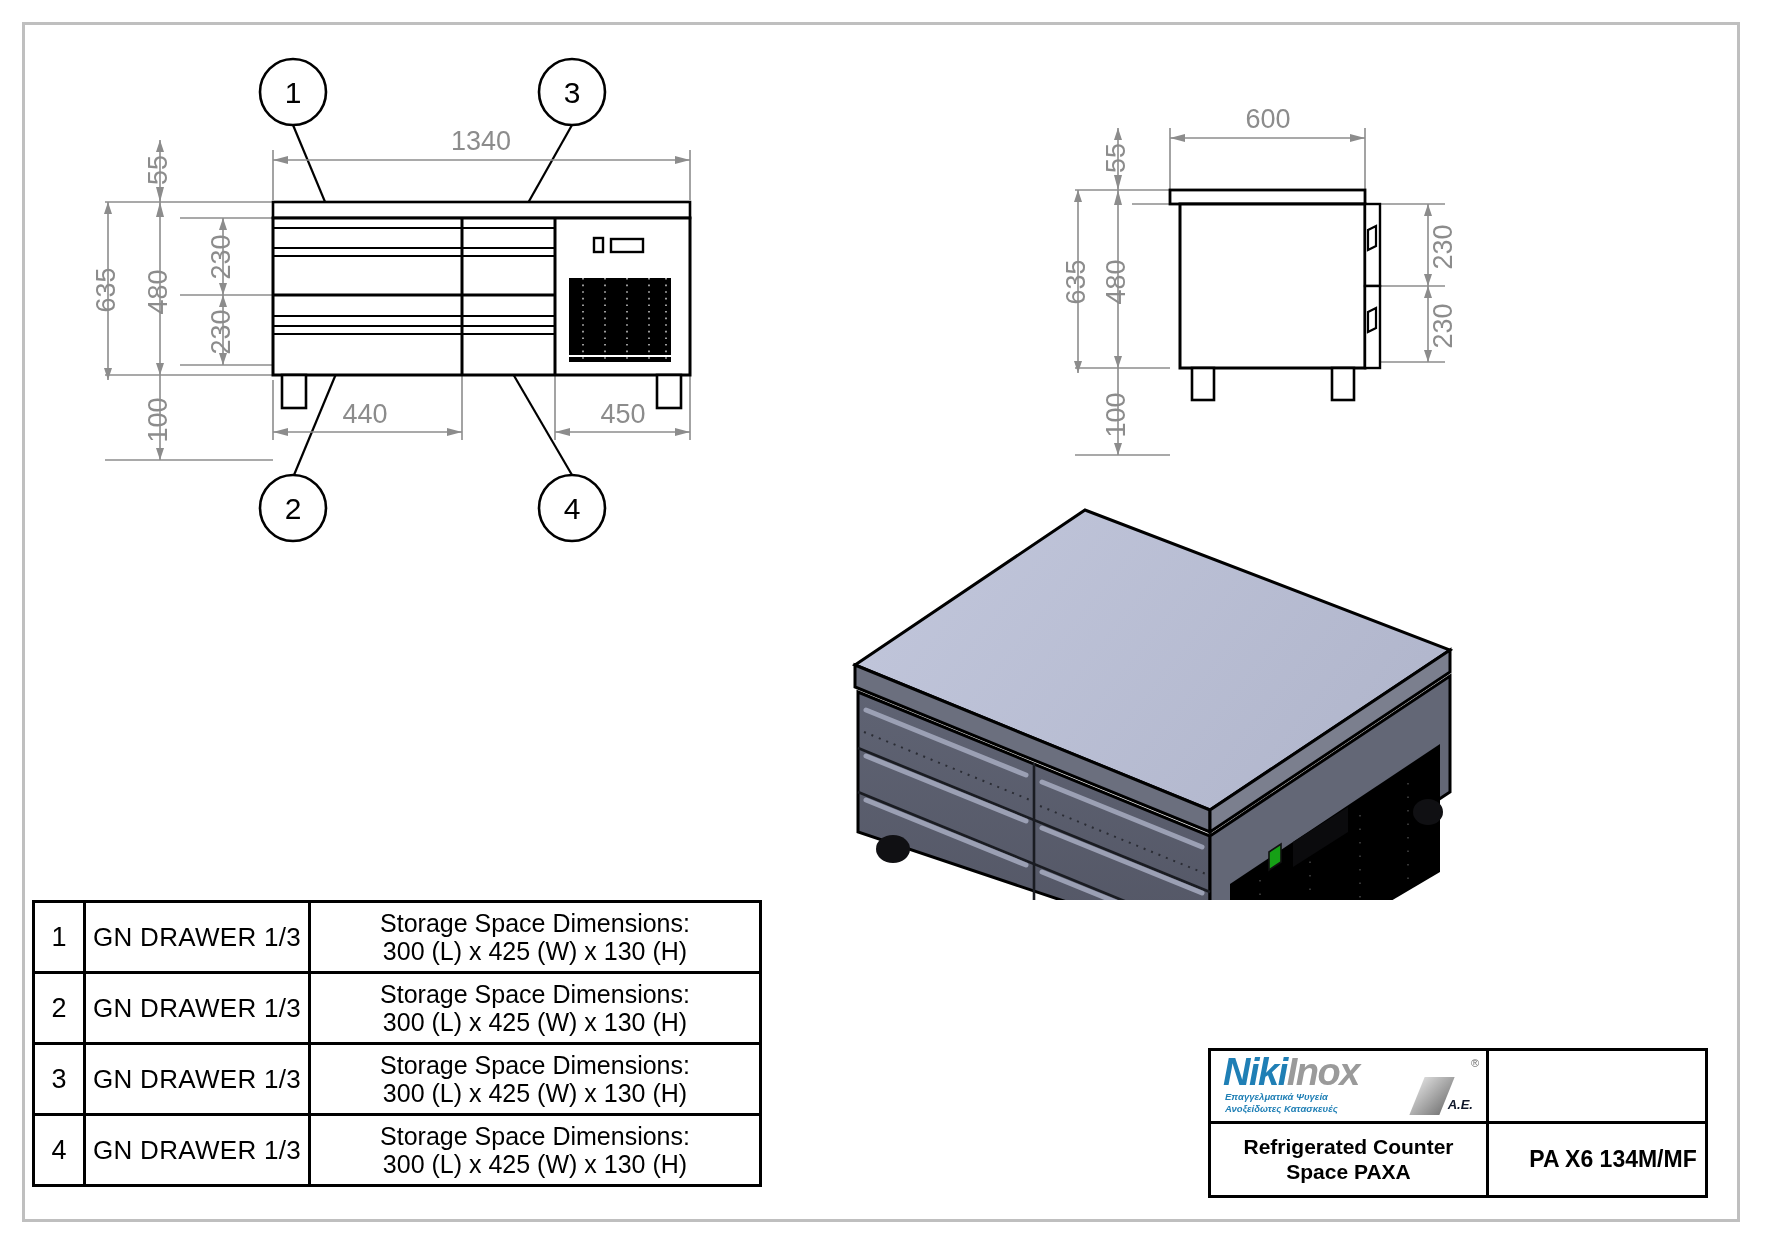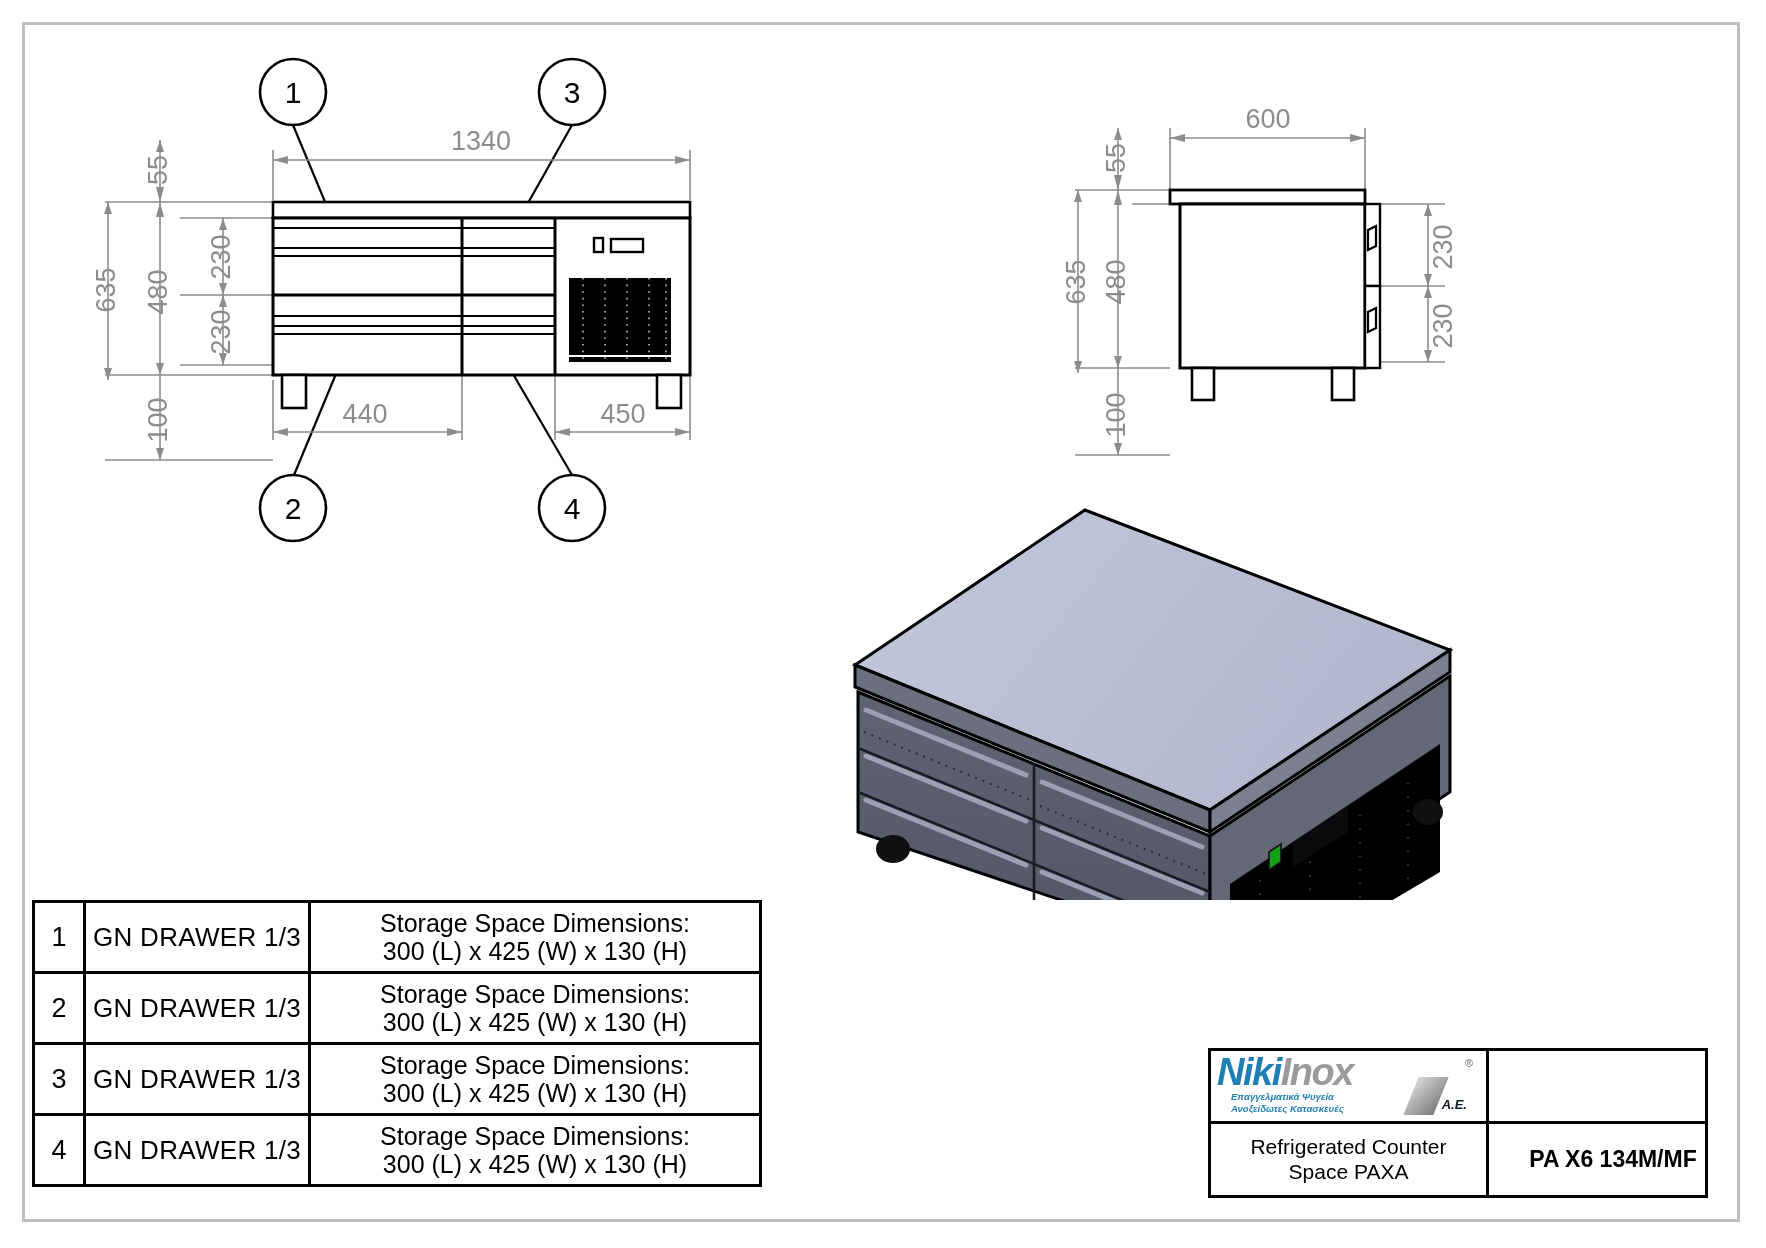--- a/index.html
+++ b/index.html
@@ -38,7 +38,7 @@
         text-align:center;font-size:23px;font-weight:bold;color:#000;padding-left:32px;}
   .logo-cell{width:278px;flex:none;border-right:3px solid #000;
              display:flex;align-items:center;justify-content:flex-start;
-             padding-left:6px;box-sizing:border-box;position:relative;}
+             padding-left:12px;box-sizing:border-box;position:relative;}
   .logo{position:relative;width:258px;height:62px;}
   .logo-main{position:absolute;left:0;top:-2px;font-size:38px;font-weight:bold;
              font-style:italic;letter-spacing:-1.5px;line-height:1;}

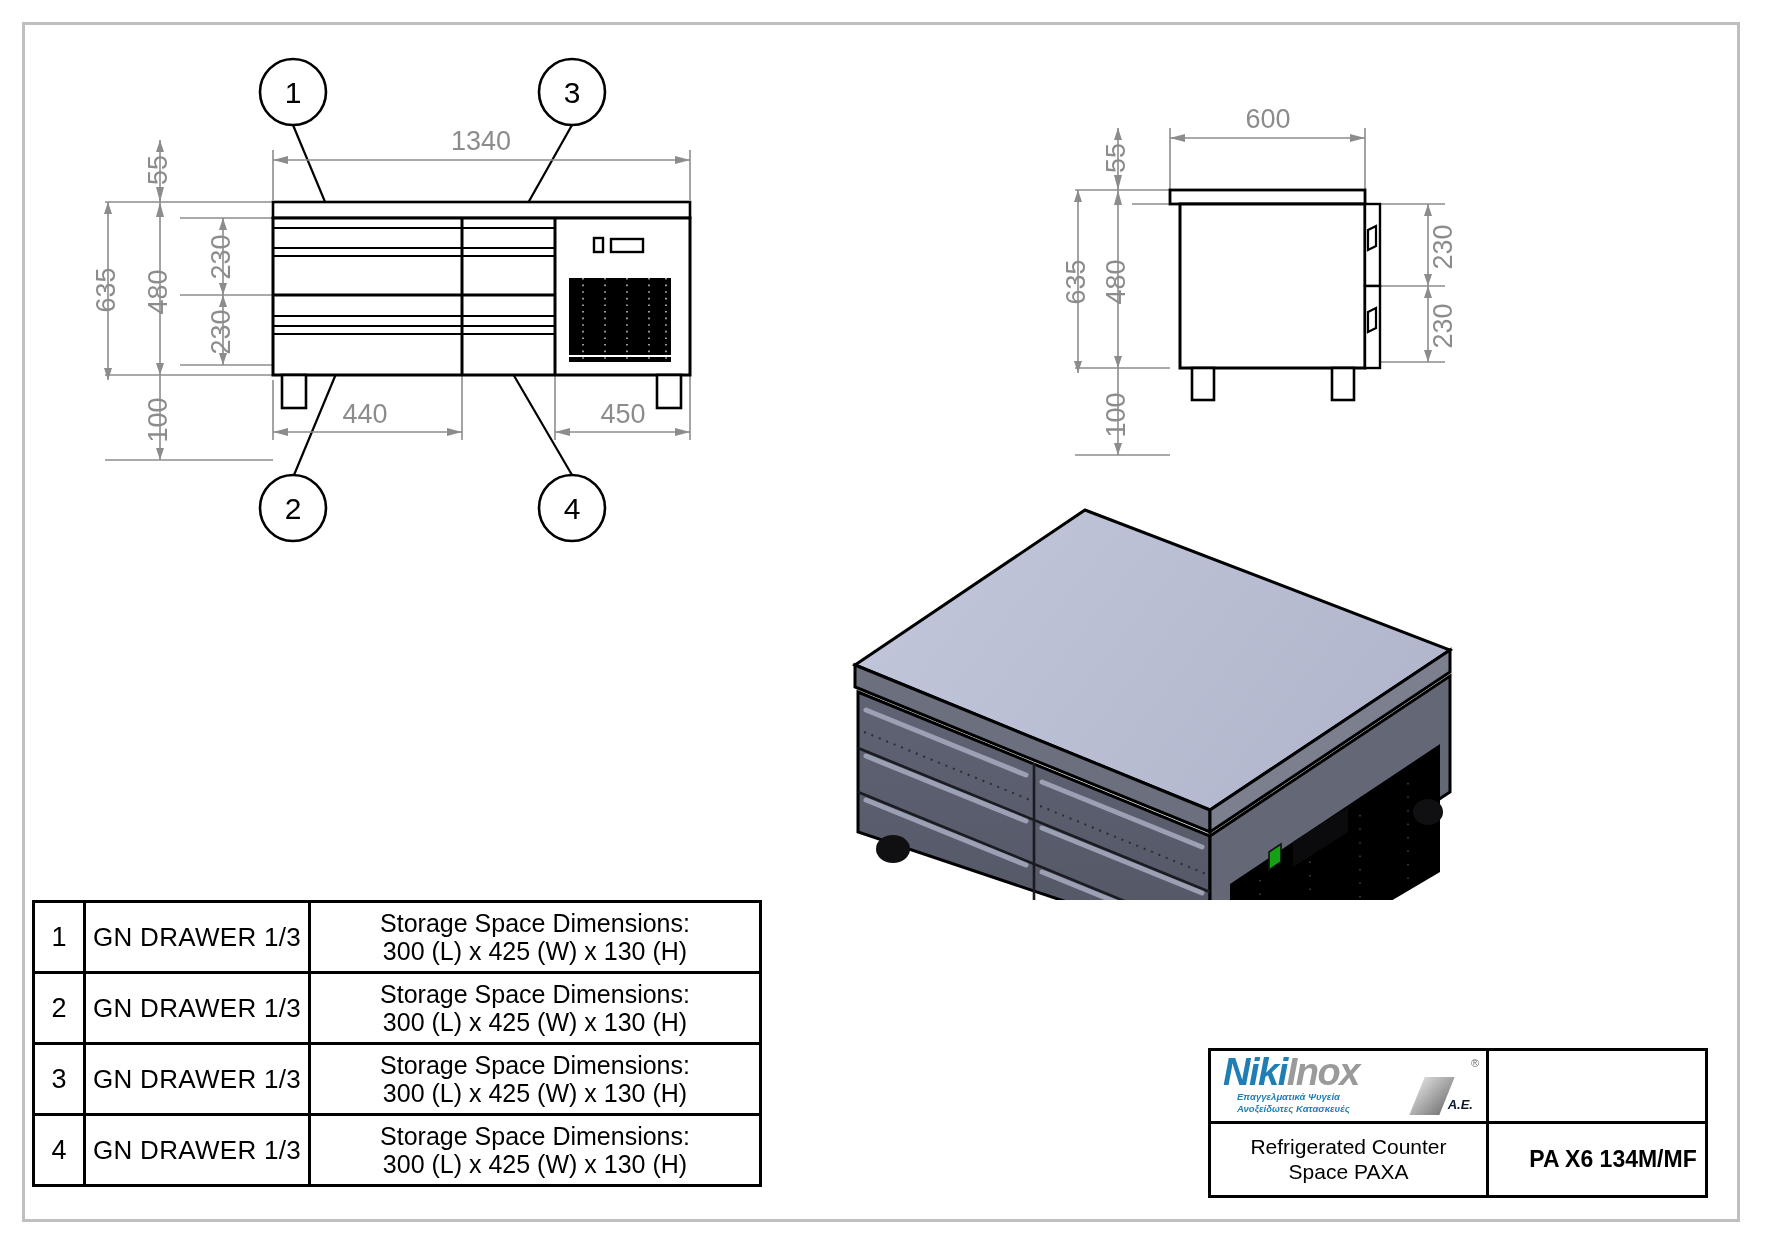--- a/index.html
+++ b/index.html
@@ -44,7 +44,7 @@
              font-style:italic;letter-spacing:-1.5px;line-height:1;}
   .lg-niki{color:#1f7fb5;}
   .lg-inox{color:#9a9a9a;}
-  .logo-sub{position:absolute;left:14px;top:36px;font-size:9.5px;
+  .logo-sub{position:absolute;left:2px;top:36px;font-size:9.5px;
             font-weight:bold;color:#1f7fb5;line-height:1.22;font-style:italic;}
   .logo-ae{position:absolute;right:8px;top:42px;font-size:13px;font-weight:bold;
            color:#0f172a;font-style:italic;}

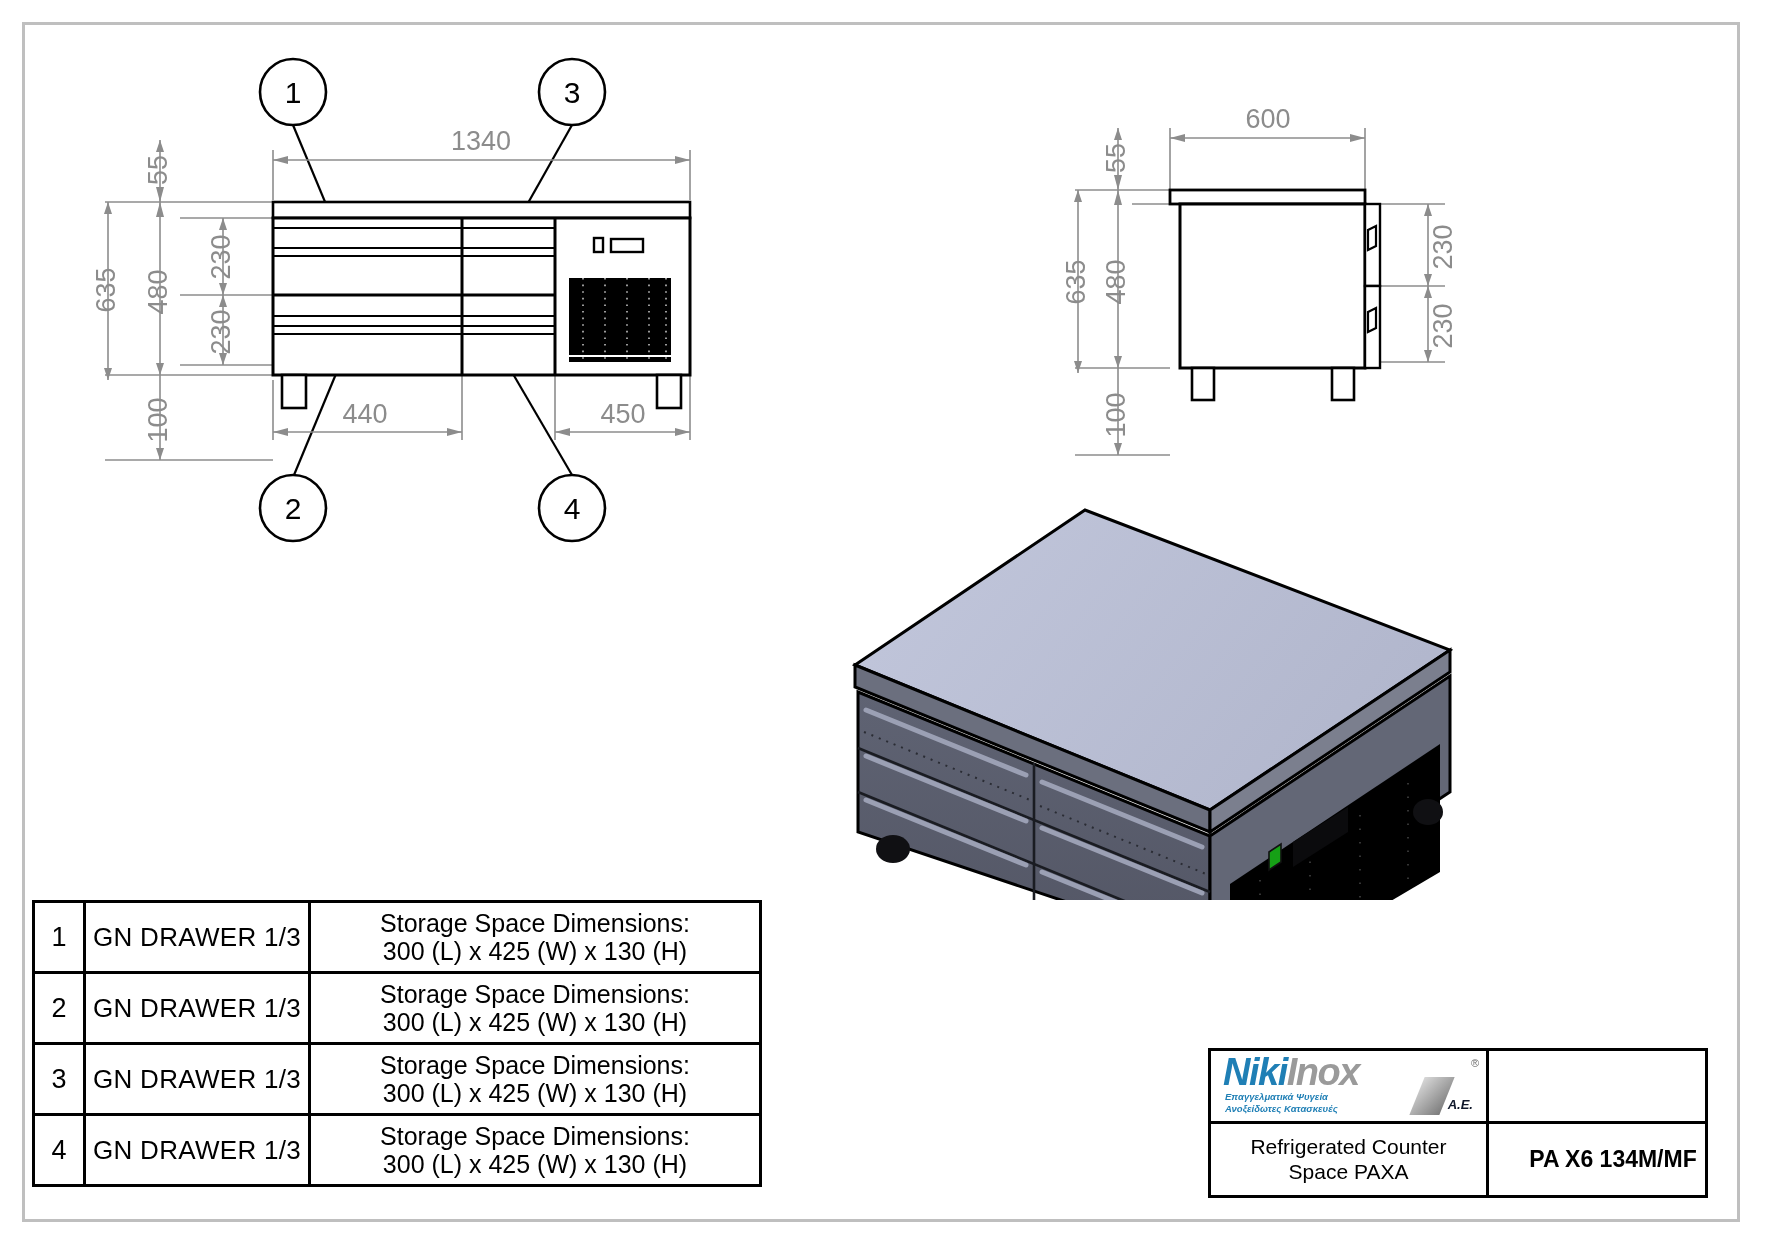--- a/index.html
+++ b/index.html
@@ -32,7 +32,7 @@
   .tb-bot{display:flex;flex:1;}
   .tb-l{width:278px;flex:none;border-right:3px solid #000;
         display:flex;align-items:center;justify-content:center;
-        text-align:center;font-size:21px;font-weight:normal;line-height:1.15;
+        text-align:center;font-size:21px;font-weight:bold;line-height:1.15;
         color:#000;box-sizing:border-box;}
   .tb-r{flex:1;display:flex;align-items:center;justify-content:center;
         text-align:center;font-size:23px;font-weight:bold;color:#000;padding-left:32px;}

